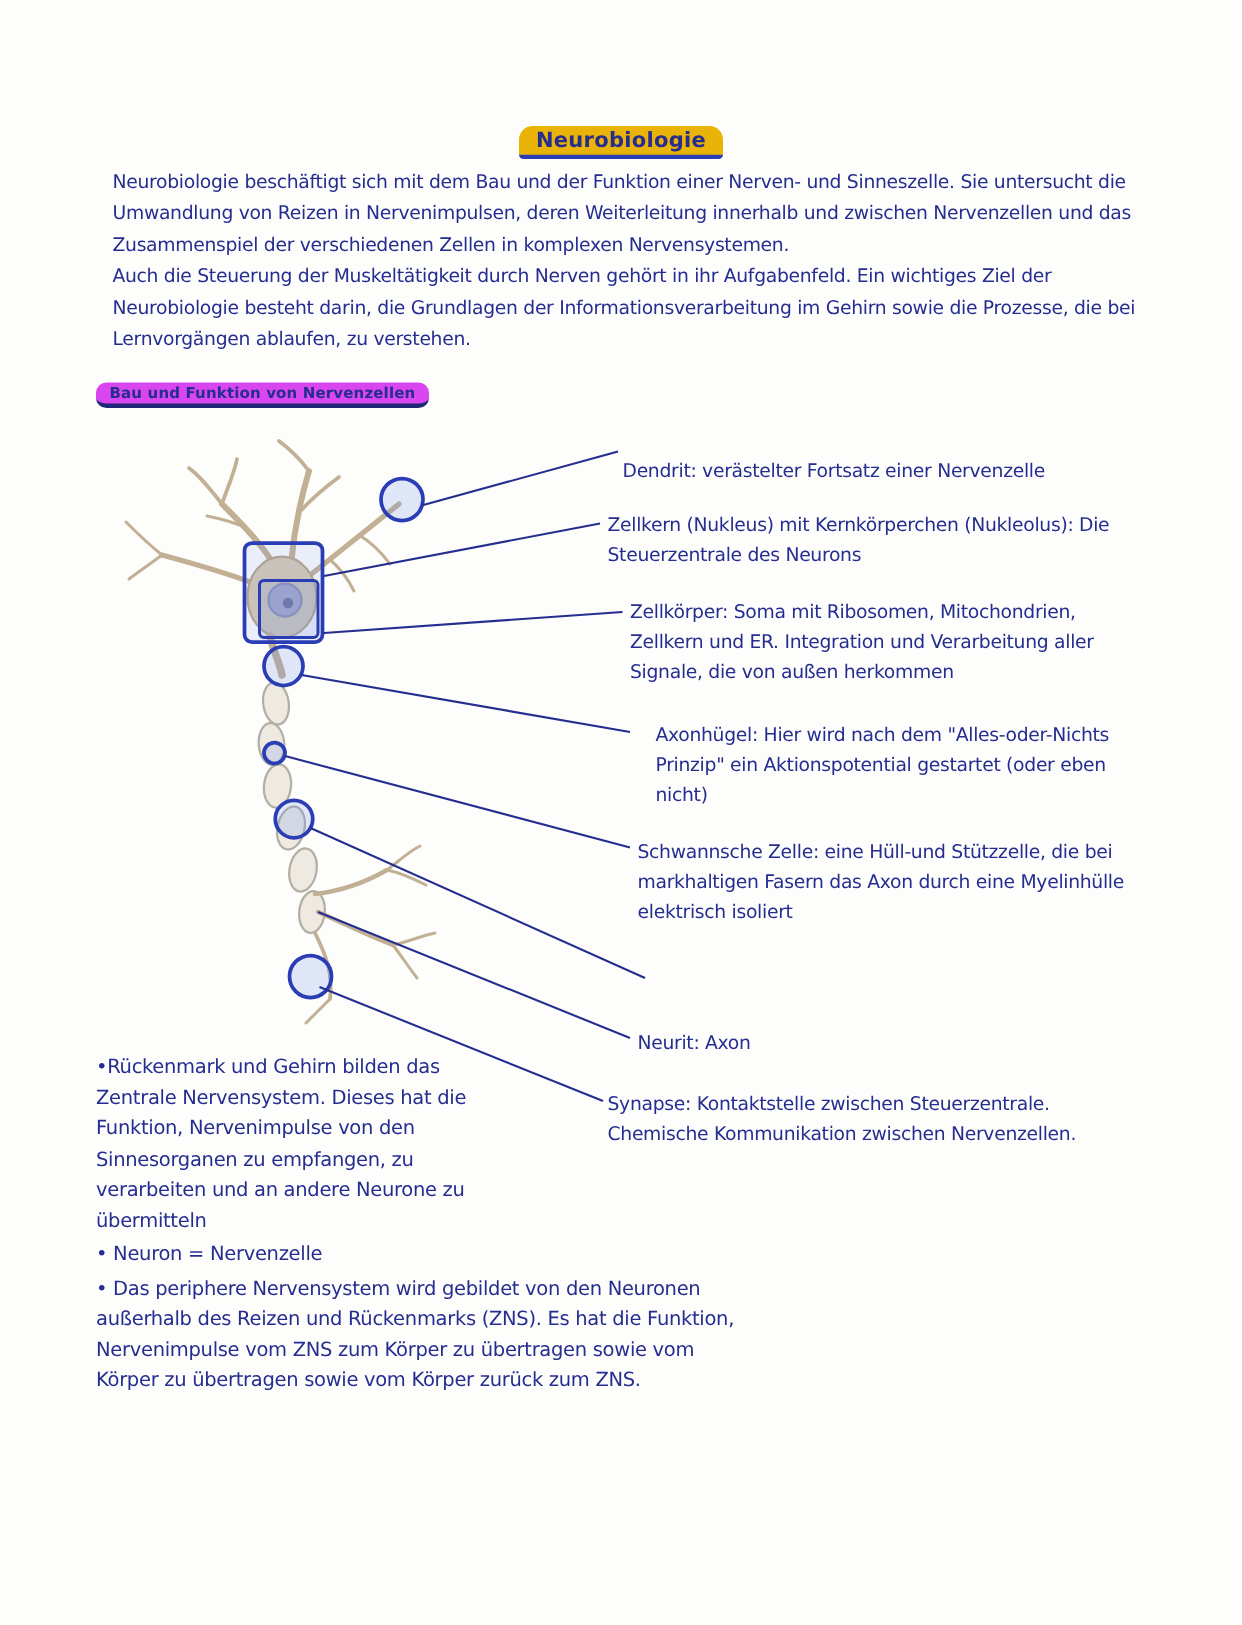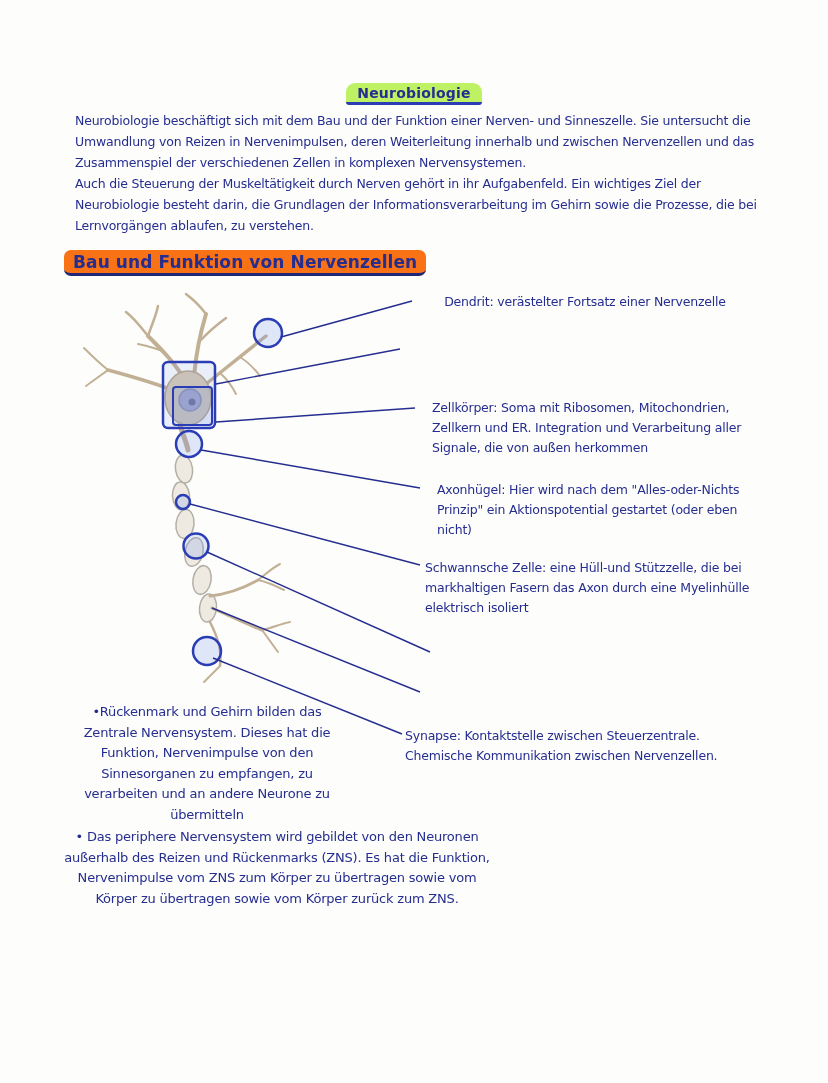--- a/index.html
+++ b/index.html
@@ -11,7 +11,7 @@
   }
   .title-wrap { position:absolute; top:83px; left:0; width:100%; text-align:center; }
   .hl-title {
-    display:inline-block; background:#bef264; border-bottom:3px solid #2a3db5;
+    display:inline-block; background:#eab308; border-bottom:3px solid #2a3db5;
     border-radius:9px 9px 3px 3px; padding:2px 11px 1px; font-size:14px; font-weight:bold;
     letter-spacing:0.2px;
   }

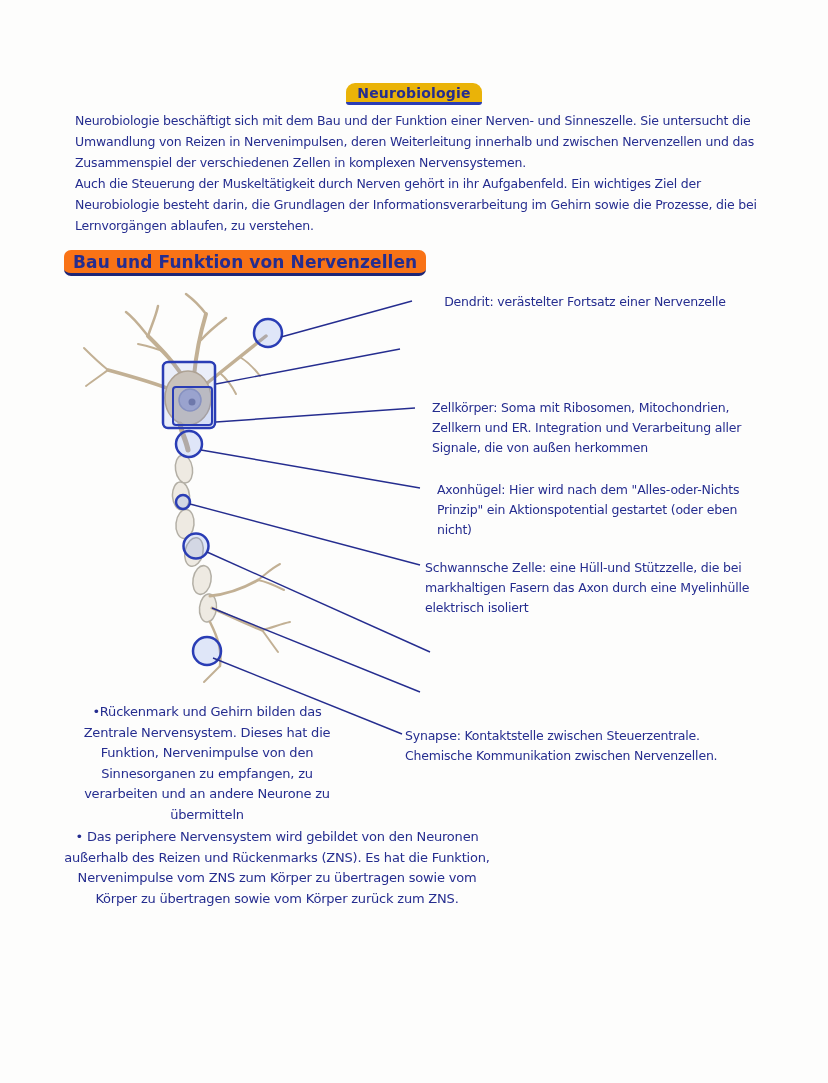--- a/index.html
+++ b/index.html
@@ -23,8 +23,8 @@
   .p2 { top:173px; }
   .section-wrap { position:absolute; top:250px; left:64px; }
   .hl-section {
-    display:inline-block; background:#f97316; border-bottom:3px solid #1f2776;
-    border-radius:7px; padding:2px 9px 1px; font-size:17px; font-weight:bold;
+    display:inline-block; background:#d946ef; border-bottom:3px solid #1f2776;
+    border-radius:7px; padding:2px 9px 1px; font-size:10px; font-weight:bold;
     letter-spacing:0.1px;
   }
   .diagram-svg { position:absolute; left:60px; top:278px; z-index:1; }

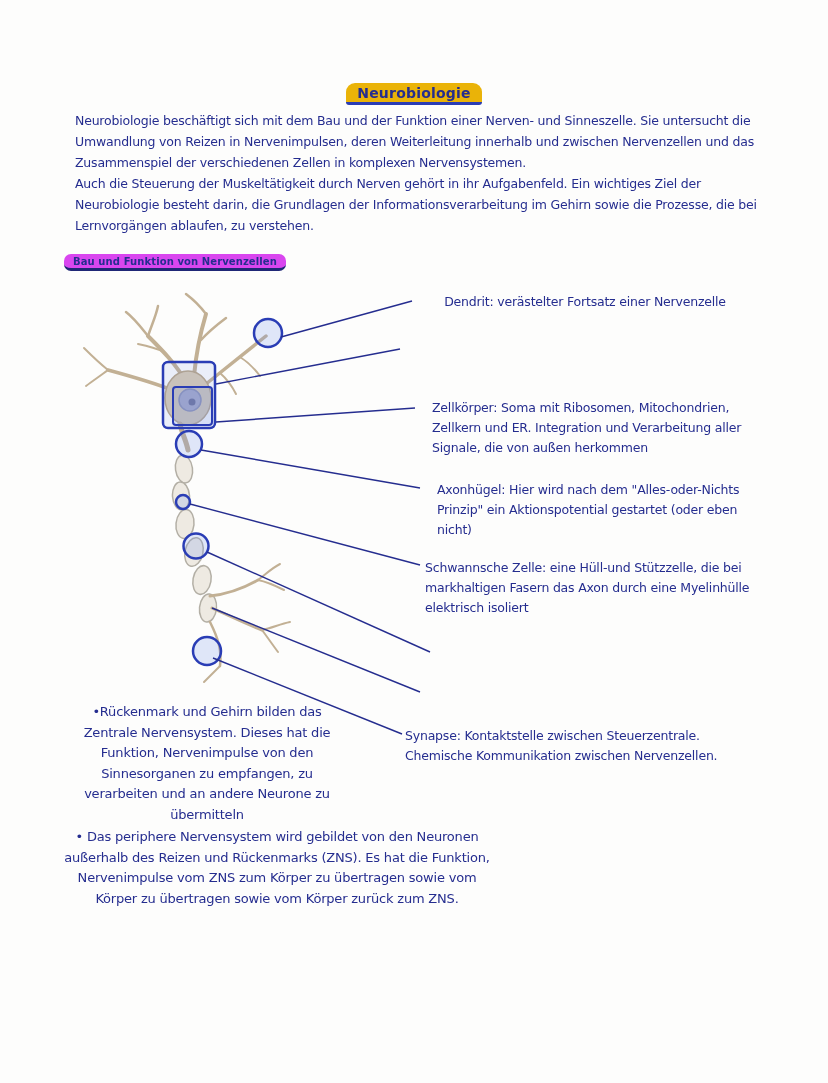--- a/index.html
+++ b/index.html
@@ -32,7 +32,7 @@
     position:absolute; z-index:2; font-size:12.5px; line-height:20px;
     letter-spacing:-0.2px;
   }
-  .lbl-dendrit     { left:415px; top:292px; width:340px;text-align:center; }
+  .lbl-dendrit     { left:415px; top:304px; width:340px; }
   .lbl-zellkern    { left:405px; top:340px; width:350px; }
   .lbl-zellkoerper { left:420px; top:398px; width:330px;margin-left:12px; }
   .lbl-axonhuegel  { left:425px; top:480px; width:315px;margin-left:12px; }

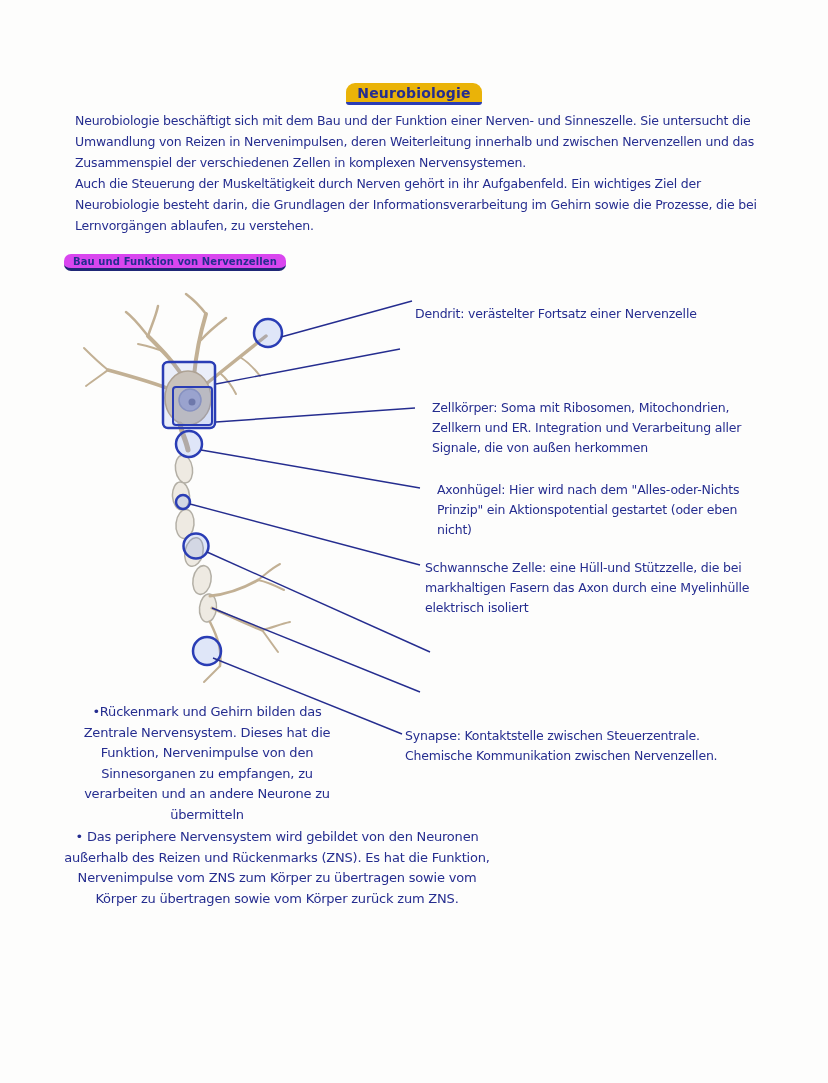--- a/index.html
+++ b/index.html
@@ -131,6 +131,7 @@
   </svg>
 
   <div class="lbl lbl-dendrit">Dendrit: verästelter Fortsatz einer Nervenzelle</div>
+  <div class="lbl lbl-zellkern">Zellkern (Nukleus) mit Kernkörperchen (Nukleolus): Die Steuerzentrale des Neurons</div>
   <div class="lbl lbl-zellkoerper">Zellkörper: Soma mit Ribosomen, Mitochondrien, Zellkern und ER. Integration und Verarbeitung aller Signale, die von außen herkommen</div>
   <div class="lbl lbl-axonhuegel">Axonhügel: Hier wird nach dem "Alles-oder-Nichts Prinzip" ein Aktionspotential gestartet (oder eben nicht)</div>
   <div class="lbl lbl-schwannsche">Schwannsche Zelle: eine Hüll-und Stützzelle, die bei markhaltigen Fasern das Axon durch eine Myelinhülle elektrisch isoliert</div>

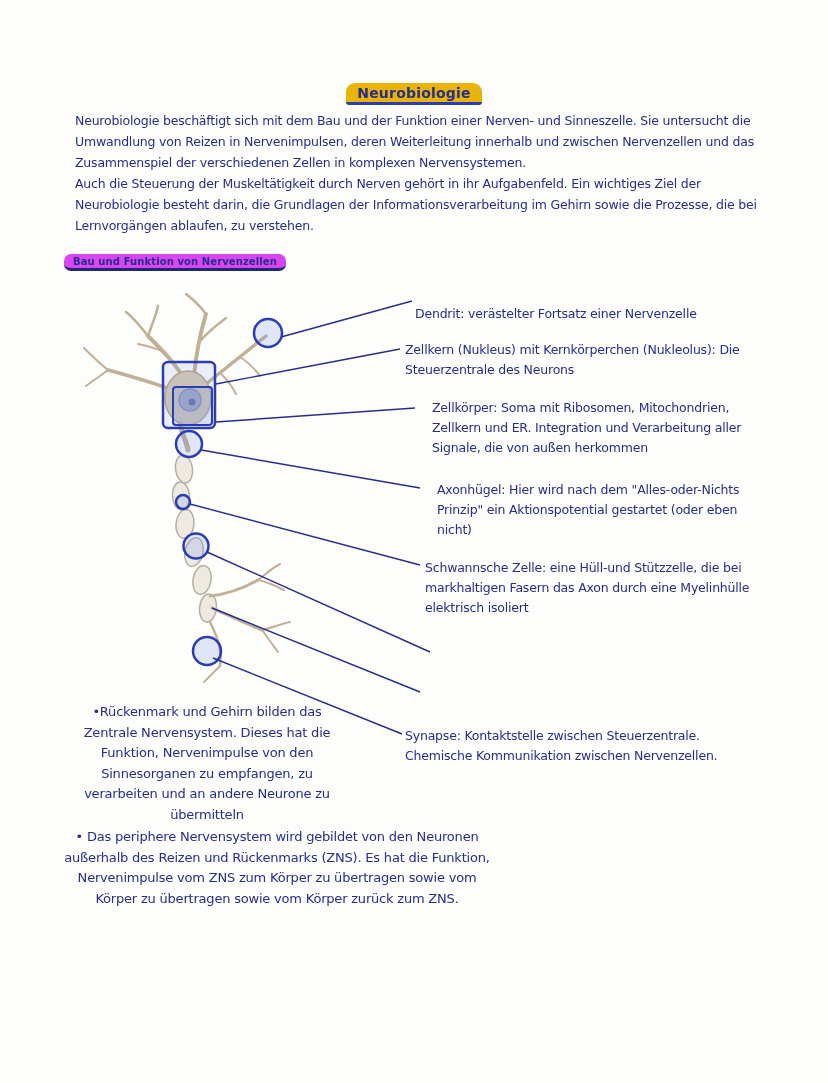--- a/index.html
+++ b/index.html
@@ -34,7 +34,7 @@
   }
   .lbl-dendrit     { left:415px; top:304px; width:340px; }
   .lbl-zellkern    { left:405px; top:340px; width:350px; }
-  .lbl-zellkoerper { left:420px; top:398px; width:330px;margin-left:12px; }
+  .lbl-zellkoerper { left:420px; top:398px; width:330px; }
   .lbl-axonhuegel  { left:425px; top:480px; width:315px;margin-left:12px; }
   .lbl-schwannsche { left:425px; top:558px; width:325px; }
   .lbl-ranvier     { left:436px; top:646px; width:300px; }

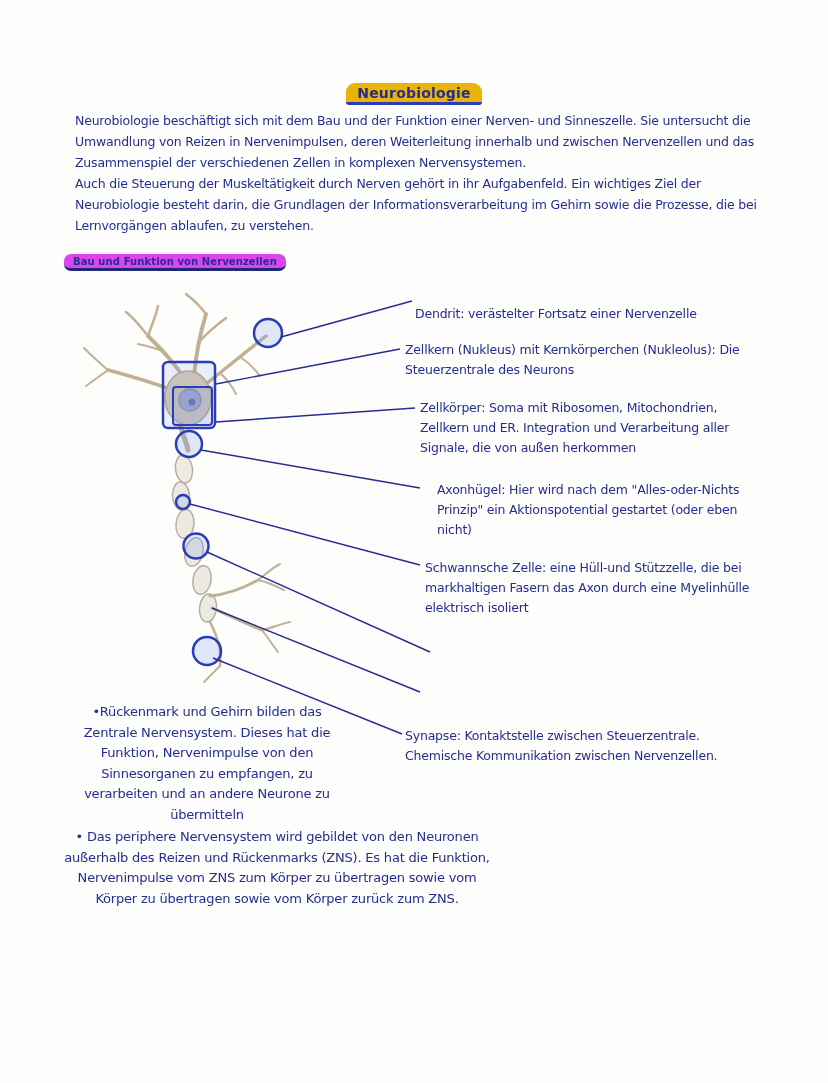--- a/index.html
+++ b/index.html
@@ -135,6 +135,7 @@
   <div class="lbl lbl-zellkoerper">Zellkörper: Soma mit Ribosomen, Mitochondrien, Zellkern und ER. Integration und Verarbeitung aller Signale, die von außen herkommen</div>
   <div class="lbl lbl-axonhuegel">Axonhügel: Hier wird nach dem "Alles-oder-Nichts Prinzip" ein Aktionspotential gestartet (oder eben nicht)</div>
   <div class="lbl lbl-schwannsche">Schwannsche Zelle: eine Hüll-und Stützzelle, die bei markhaltigen Fasern das Axon durch eine Myelinhülle elektrisch isoliert</div>
+  <div class="lbl lbl-neurit">Neurit: Axon</div>
   <div class="lbl lbl-synapse">Synapse: Kontaktstelle zwischen Steuerzentrale. Chemische Kommunikation zwischen Nervenzellen.</div>
 
   <div class="notes">

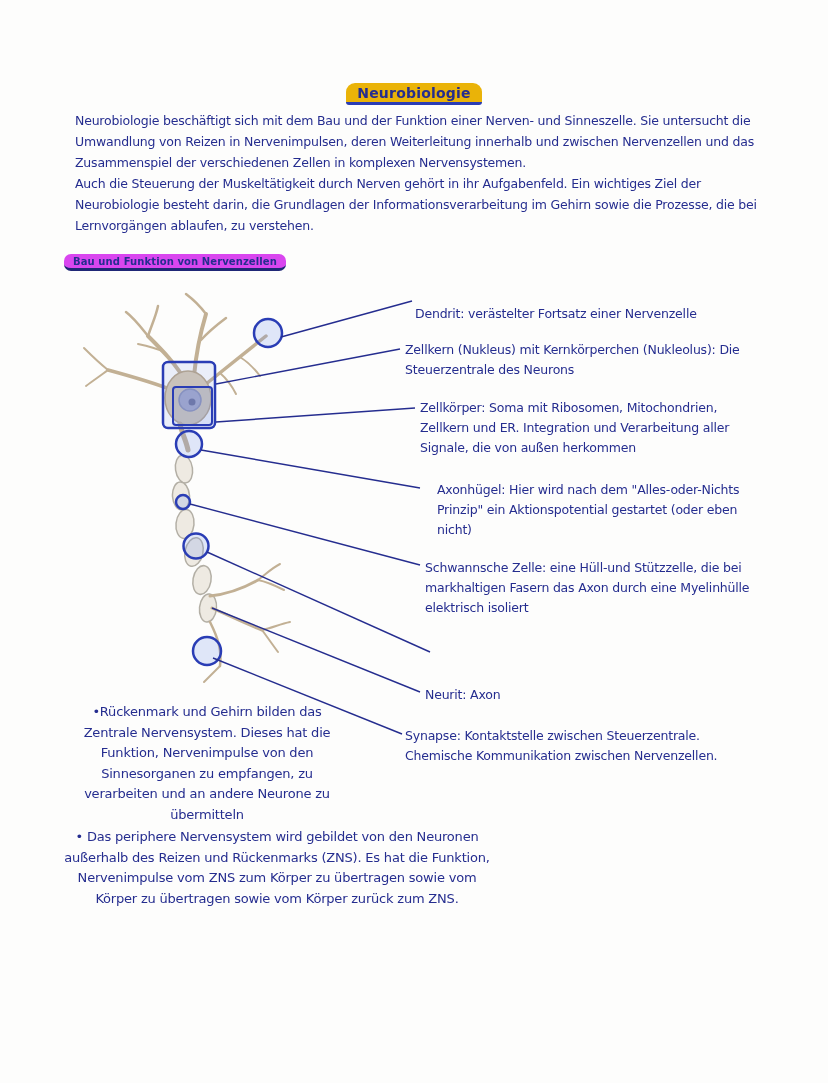--- a/index.html
+++ b/index.html
@@ -42,7 +42,7 @@
   .lbl-synapse     { left:405px; top:726px; width:365px; }
   .notes {
     position:absolute; left:64px; top:702px; width:430px; z-index:2;
-    font-size:13px; line-height:20.5px; letter-spacing:-0.2px;text-align:center;
+    font-size:13px; line-height:20.5px; letter-spacing:-0.2px;
   }
   .note { margin-bottom:2px; }
   .note-zns  { max-width:286px; }

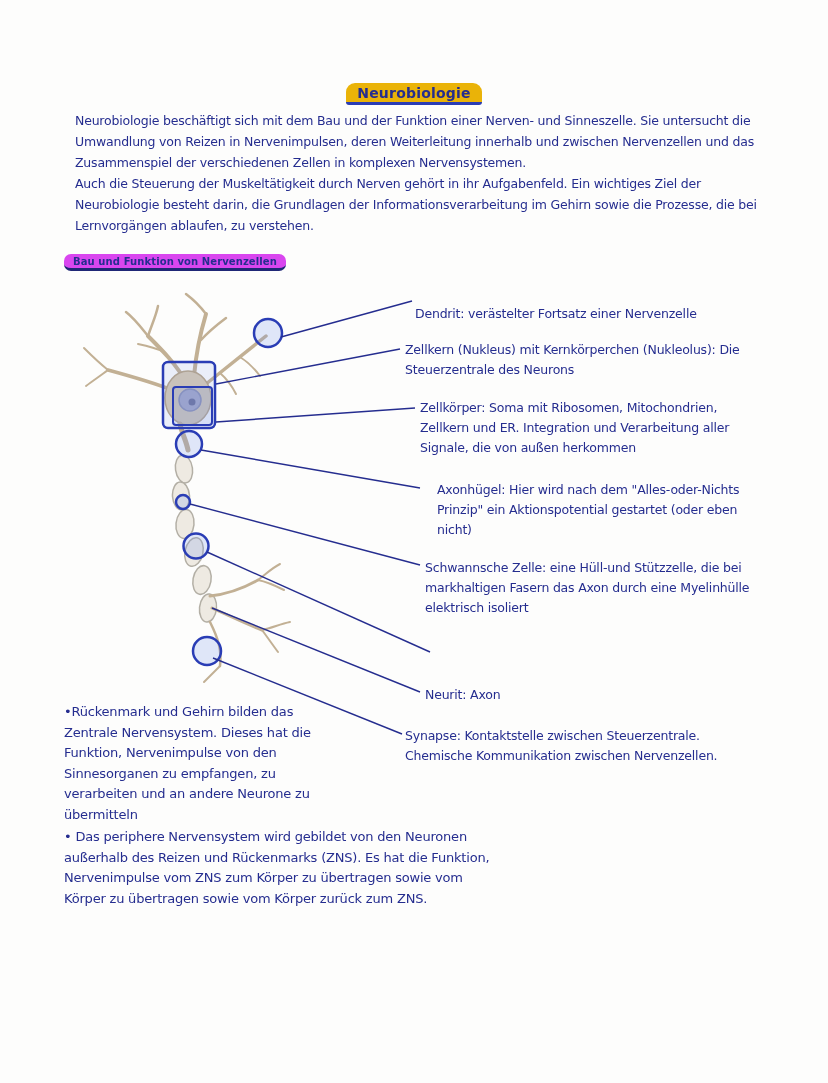--- a/index.html
+++ b/index.html
@@ -140,6 +140,7 @@
 
   <div class="notes">
     <div class="note note-zns">•Rückenmark und Gehirn bilden das Zentrale Nervensystem. Dieses hat die Funktion, Nervenimpulse von den Sinnesorganen zu empfangen, zu verarbeiten und an andere Neurone zu übermitteln</div>
+    <div class="note note-neuron">• Neuron = Nervenzelle</div>
     <div class="note note-pns">• Das periphere Nervensystem wird gebildet von den Neuronen außerhalb des Reizen und Rückenmarks (ZNS). Es hat die Funktion, Nervenimpulse vom ZNS zum Körper zu übertragen sowie vom Körper zu übertragen sowie vom Körper zurück zum ZNS.</div>
   </div>
 

